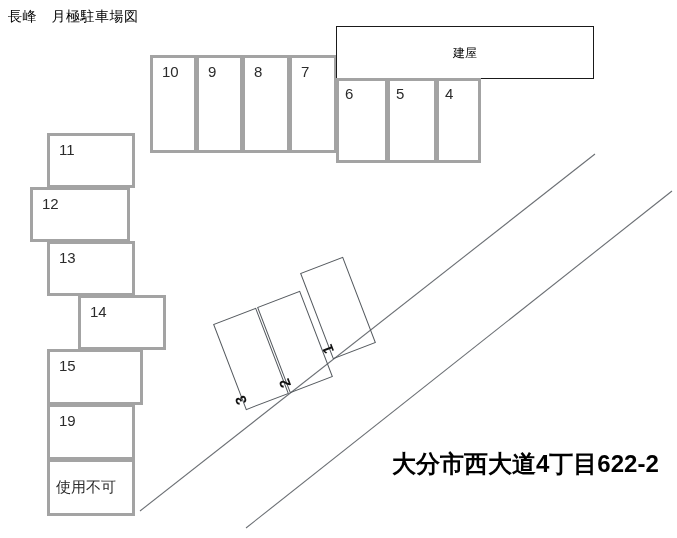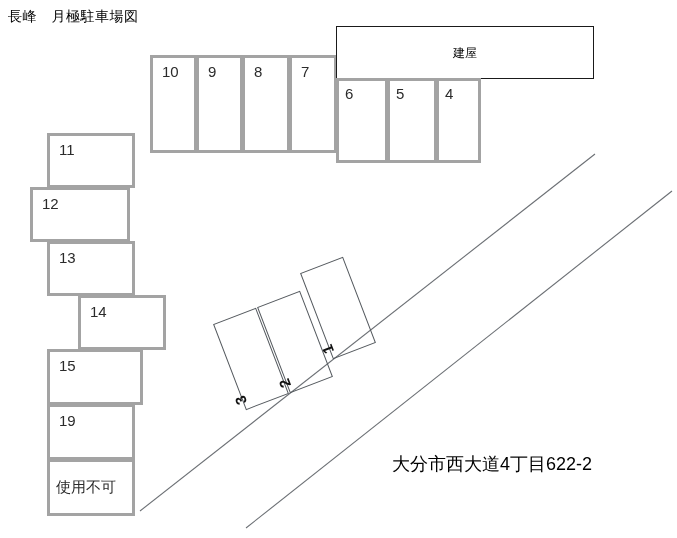--- a/index.html
+++ b/index.html
@@ -107,10 +107,11 @@
     position: absolute;
     left: 392px;
     top: 452px;
-    font-size: 18px;
+    font-size: 24px;
     line-height: 24px;
     color: #000;
     white-space: nowrap;
+    font-weight: bold;
   }
 </style>
 </head>

